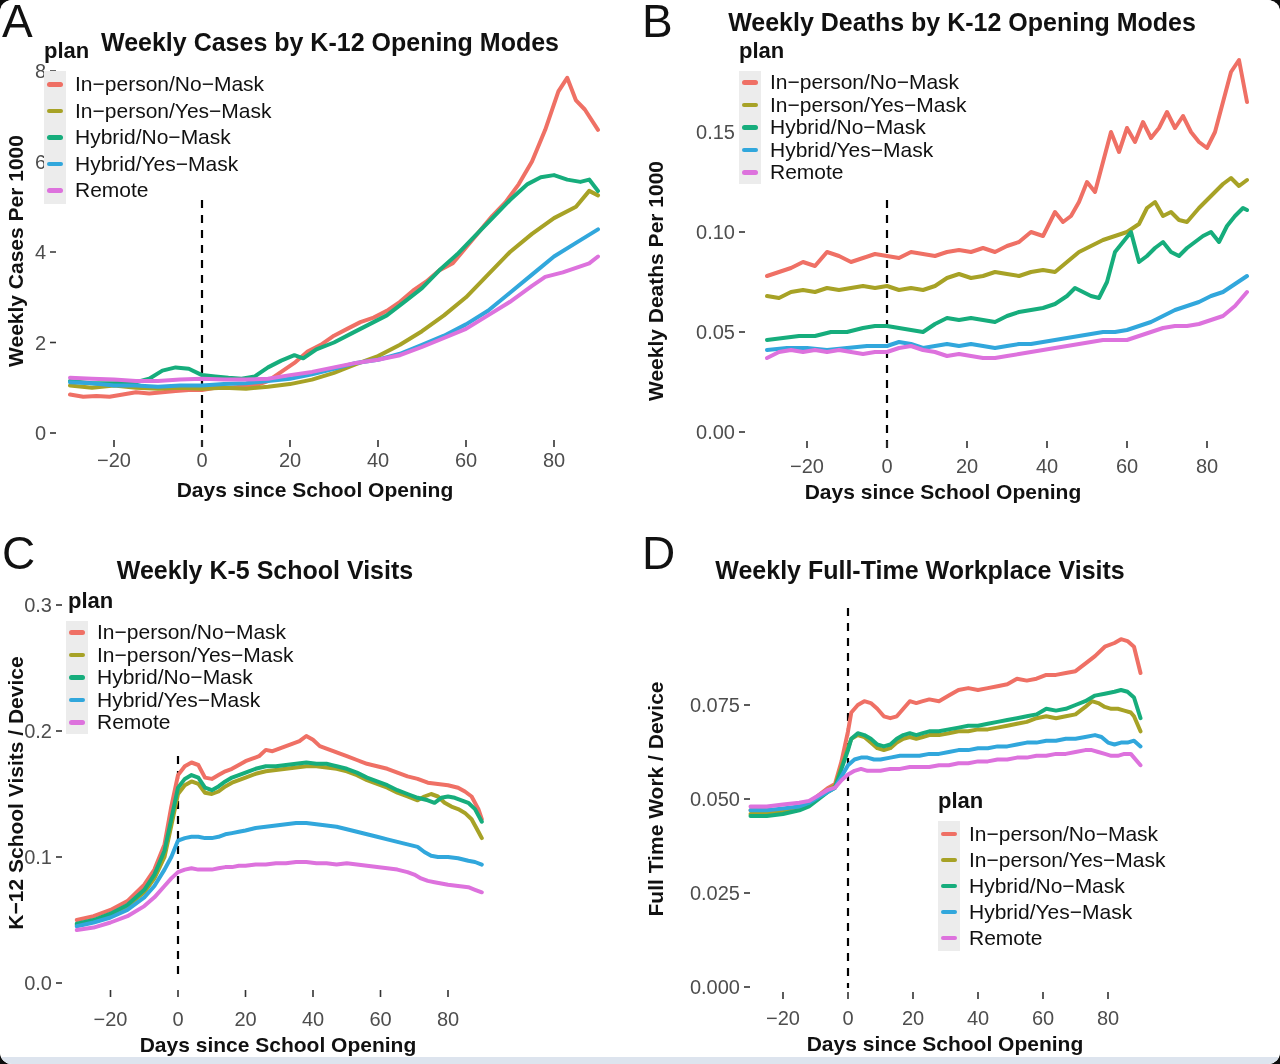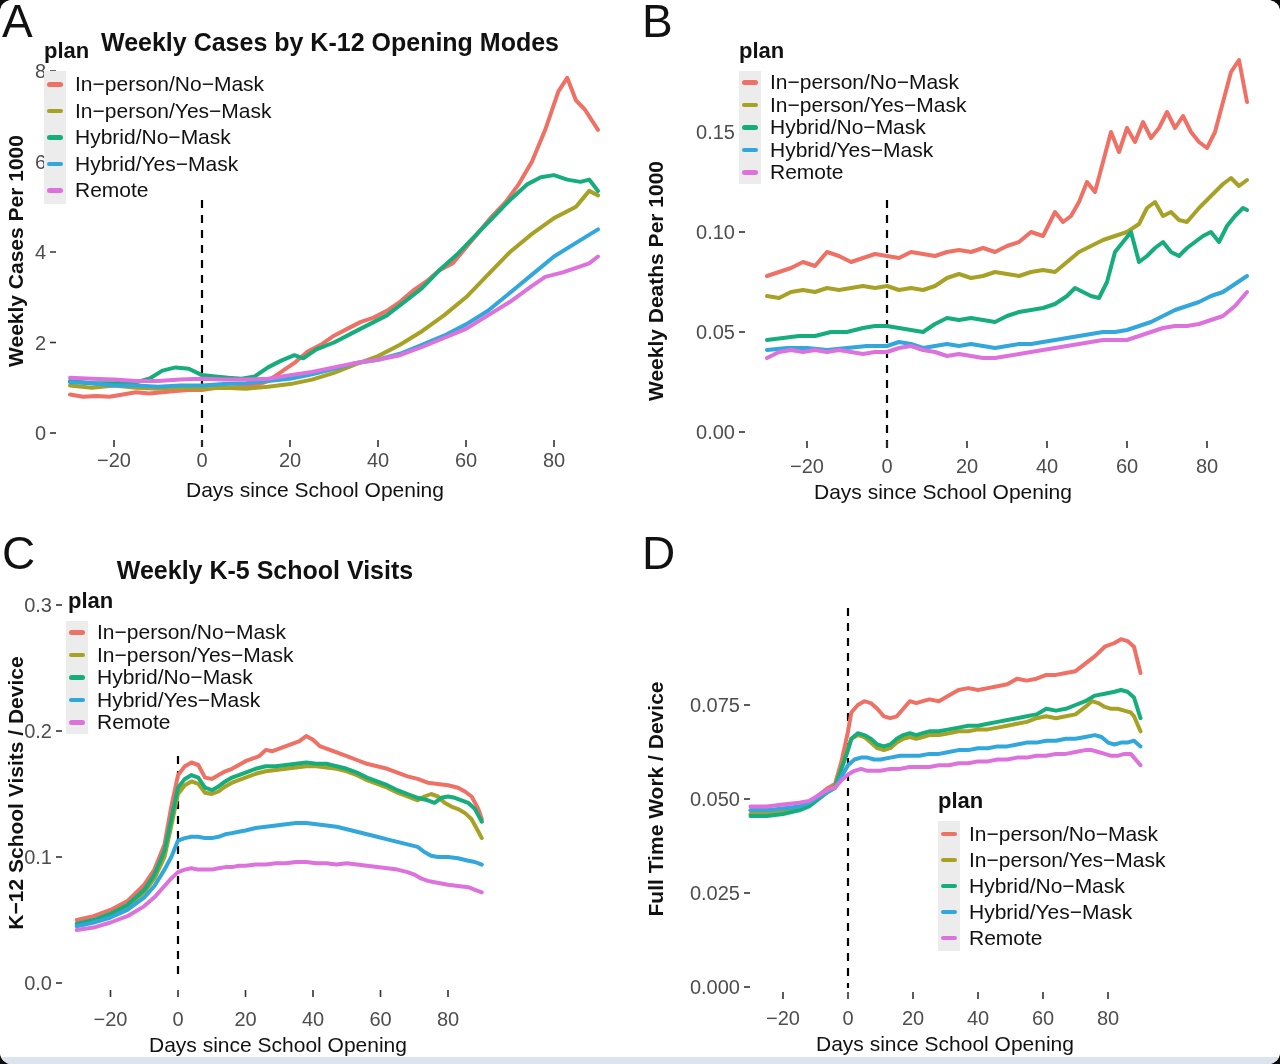--- a/index.html
+++ b/index.html
@@ -114,6 +114,7 @@
 
     <div class="panel p1">
       <div class="letter">B</div>
+      <div class="title">Weekly Deaths by K-12 Opening Modes</div>
       <div class="ylab">Weekly Deaths Per 1000</div>
       <svg class="plot" width="640" height="532">
           <line x1="247" x2="247" y1="200" y2="448" stroke="#000" stroke-width="2.2" stroke-dasharray="8 7"></line>

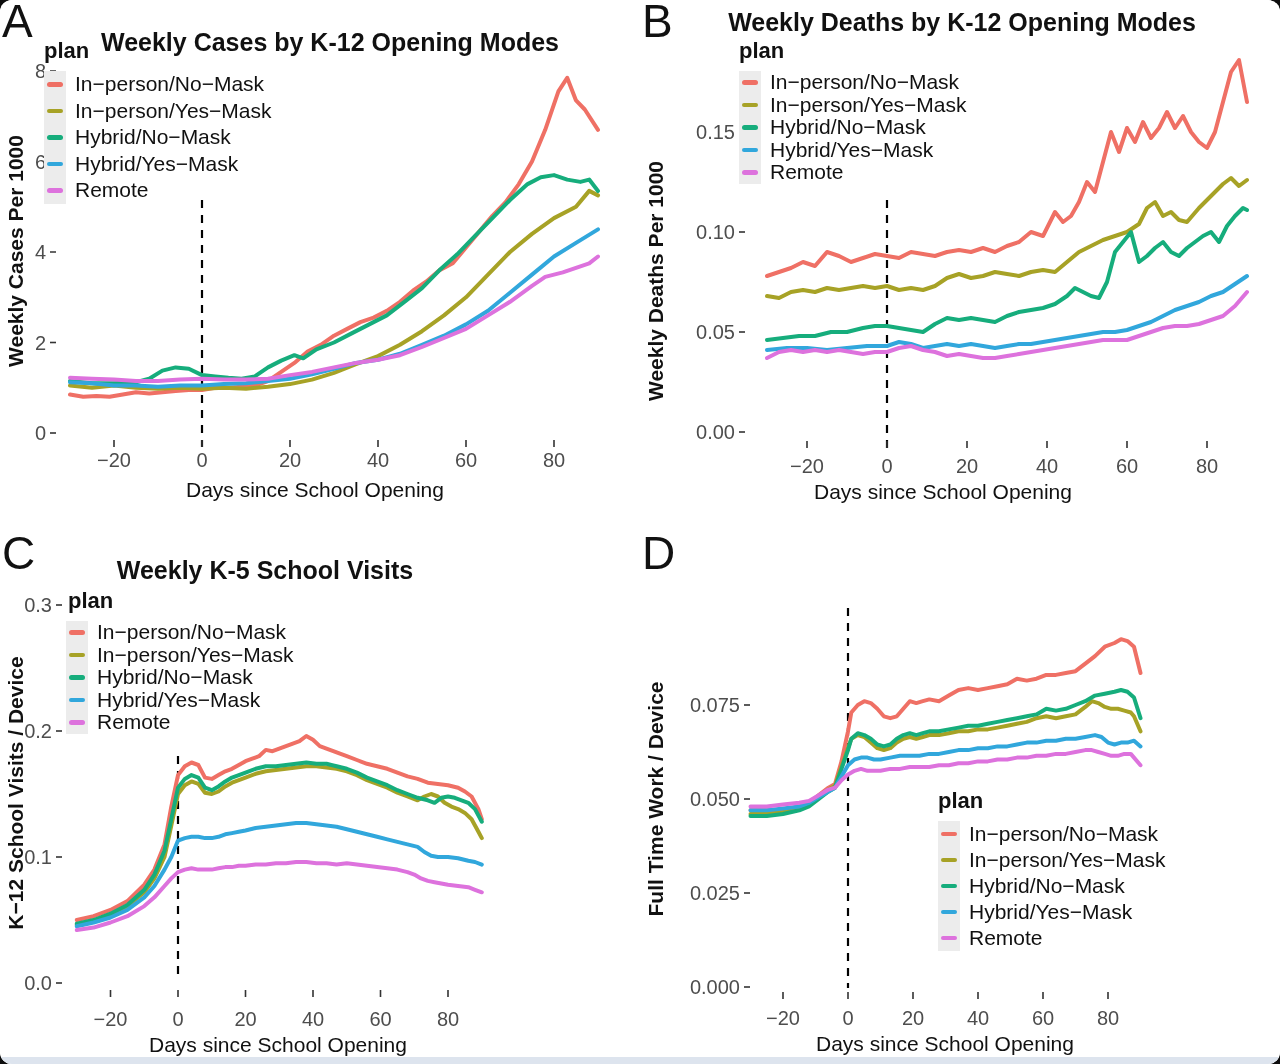--- a/index.html
+++ b/index.html
@@ -17,7 +17,7 @@
   .p1 .ylab{left:-214px;top:269px;}
   .p2 .ylab{left:-214px;top:249px;}
   .p3 .ylab{left:-214px;top:255px;}
-  .xlab{position:absolute;text-align:center;font-size:21px;font-weight:normal;color:#111;white-space:nowrap;}
+  .xlab{position:absolute;text-align:center;font-size:21px;font-weight:bold;color:#111;white-space:nowrap;}
   .p0 .xlab{left:15px;width:600px;top:478px;}
   .p1 .xlab{left:3px;width:600px;top:480px;}
   .p2 .xlab{left:0px;width:556px;top:501px;}

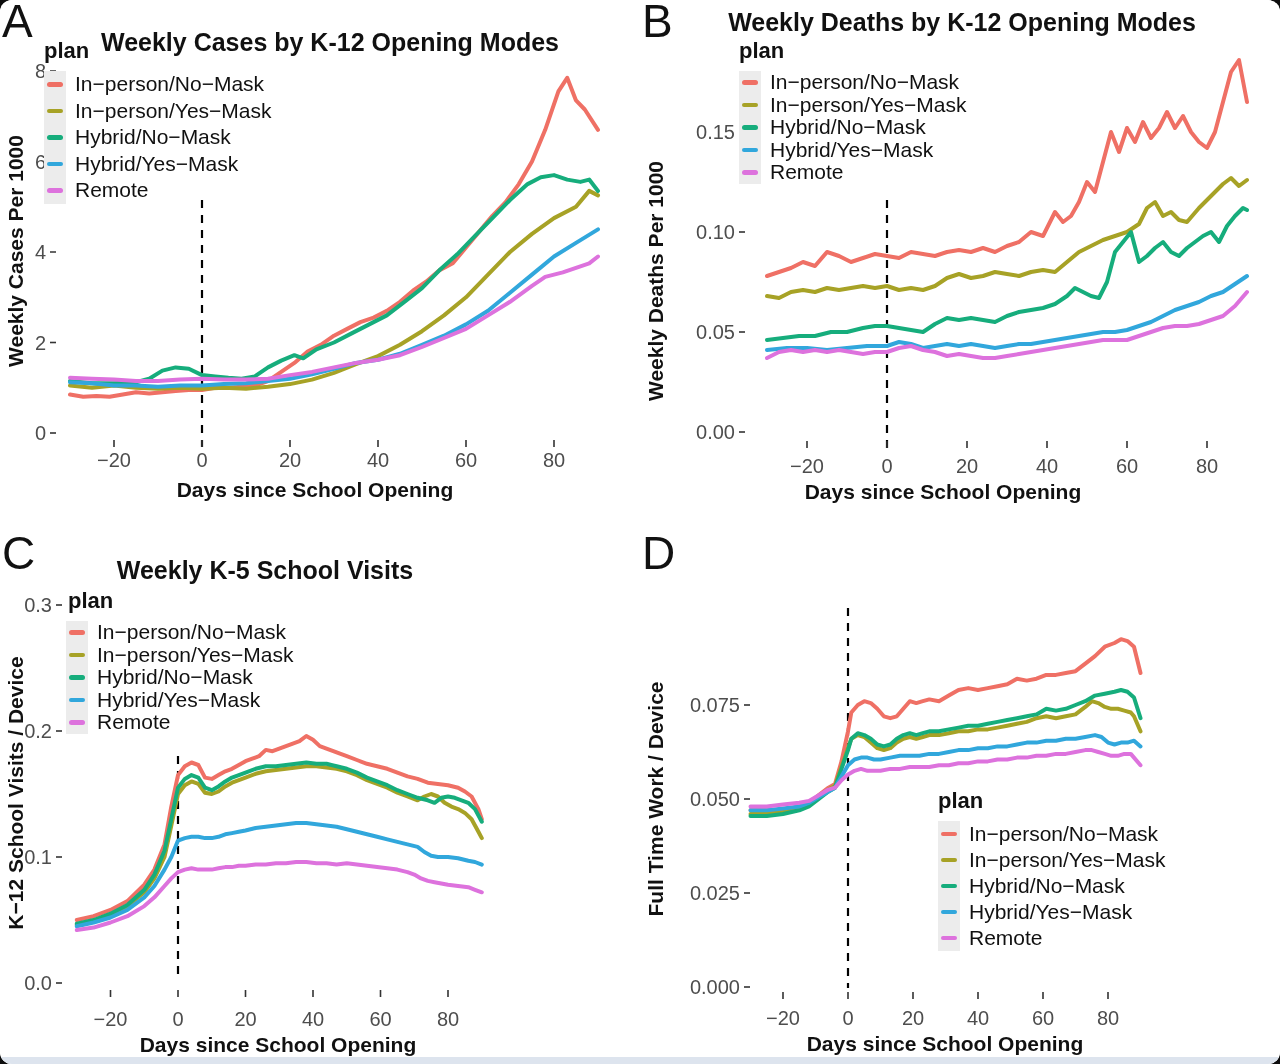--- a/index.html
+++ b/index.html
@@ -250,6 +250,7 @@
 
     <div class="panel p3">
       <div class="letter">D</div>
+      <div class="title">Weekly Full-Time Workplace Visits</div>
       <div class="ylab">Full Time Work / Device</div>
       <svg class="plot" width="640" height="532">
           <line x1="208" x2="208" y1="76" y2="456" stroke="#000" stroke-width="2.2" stroke-dasharray="8 7"></line>

